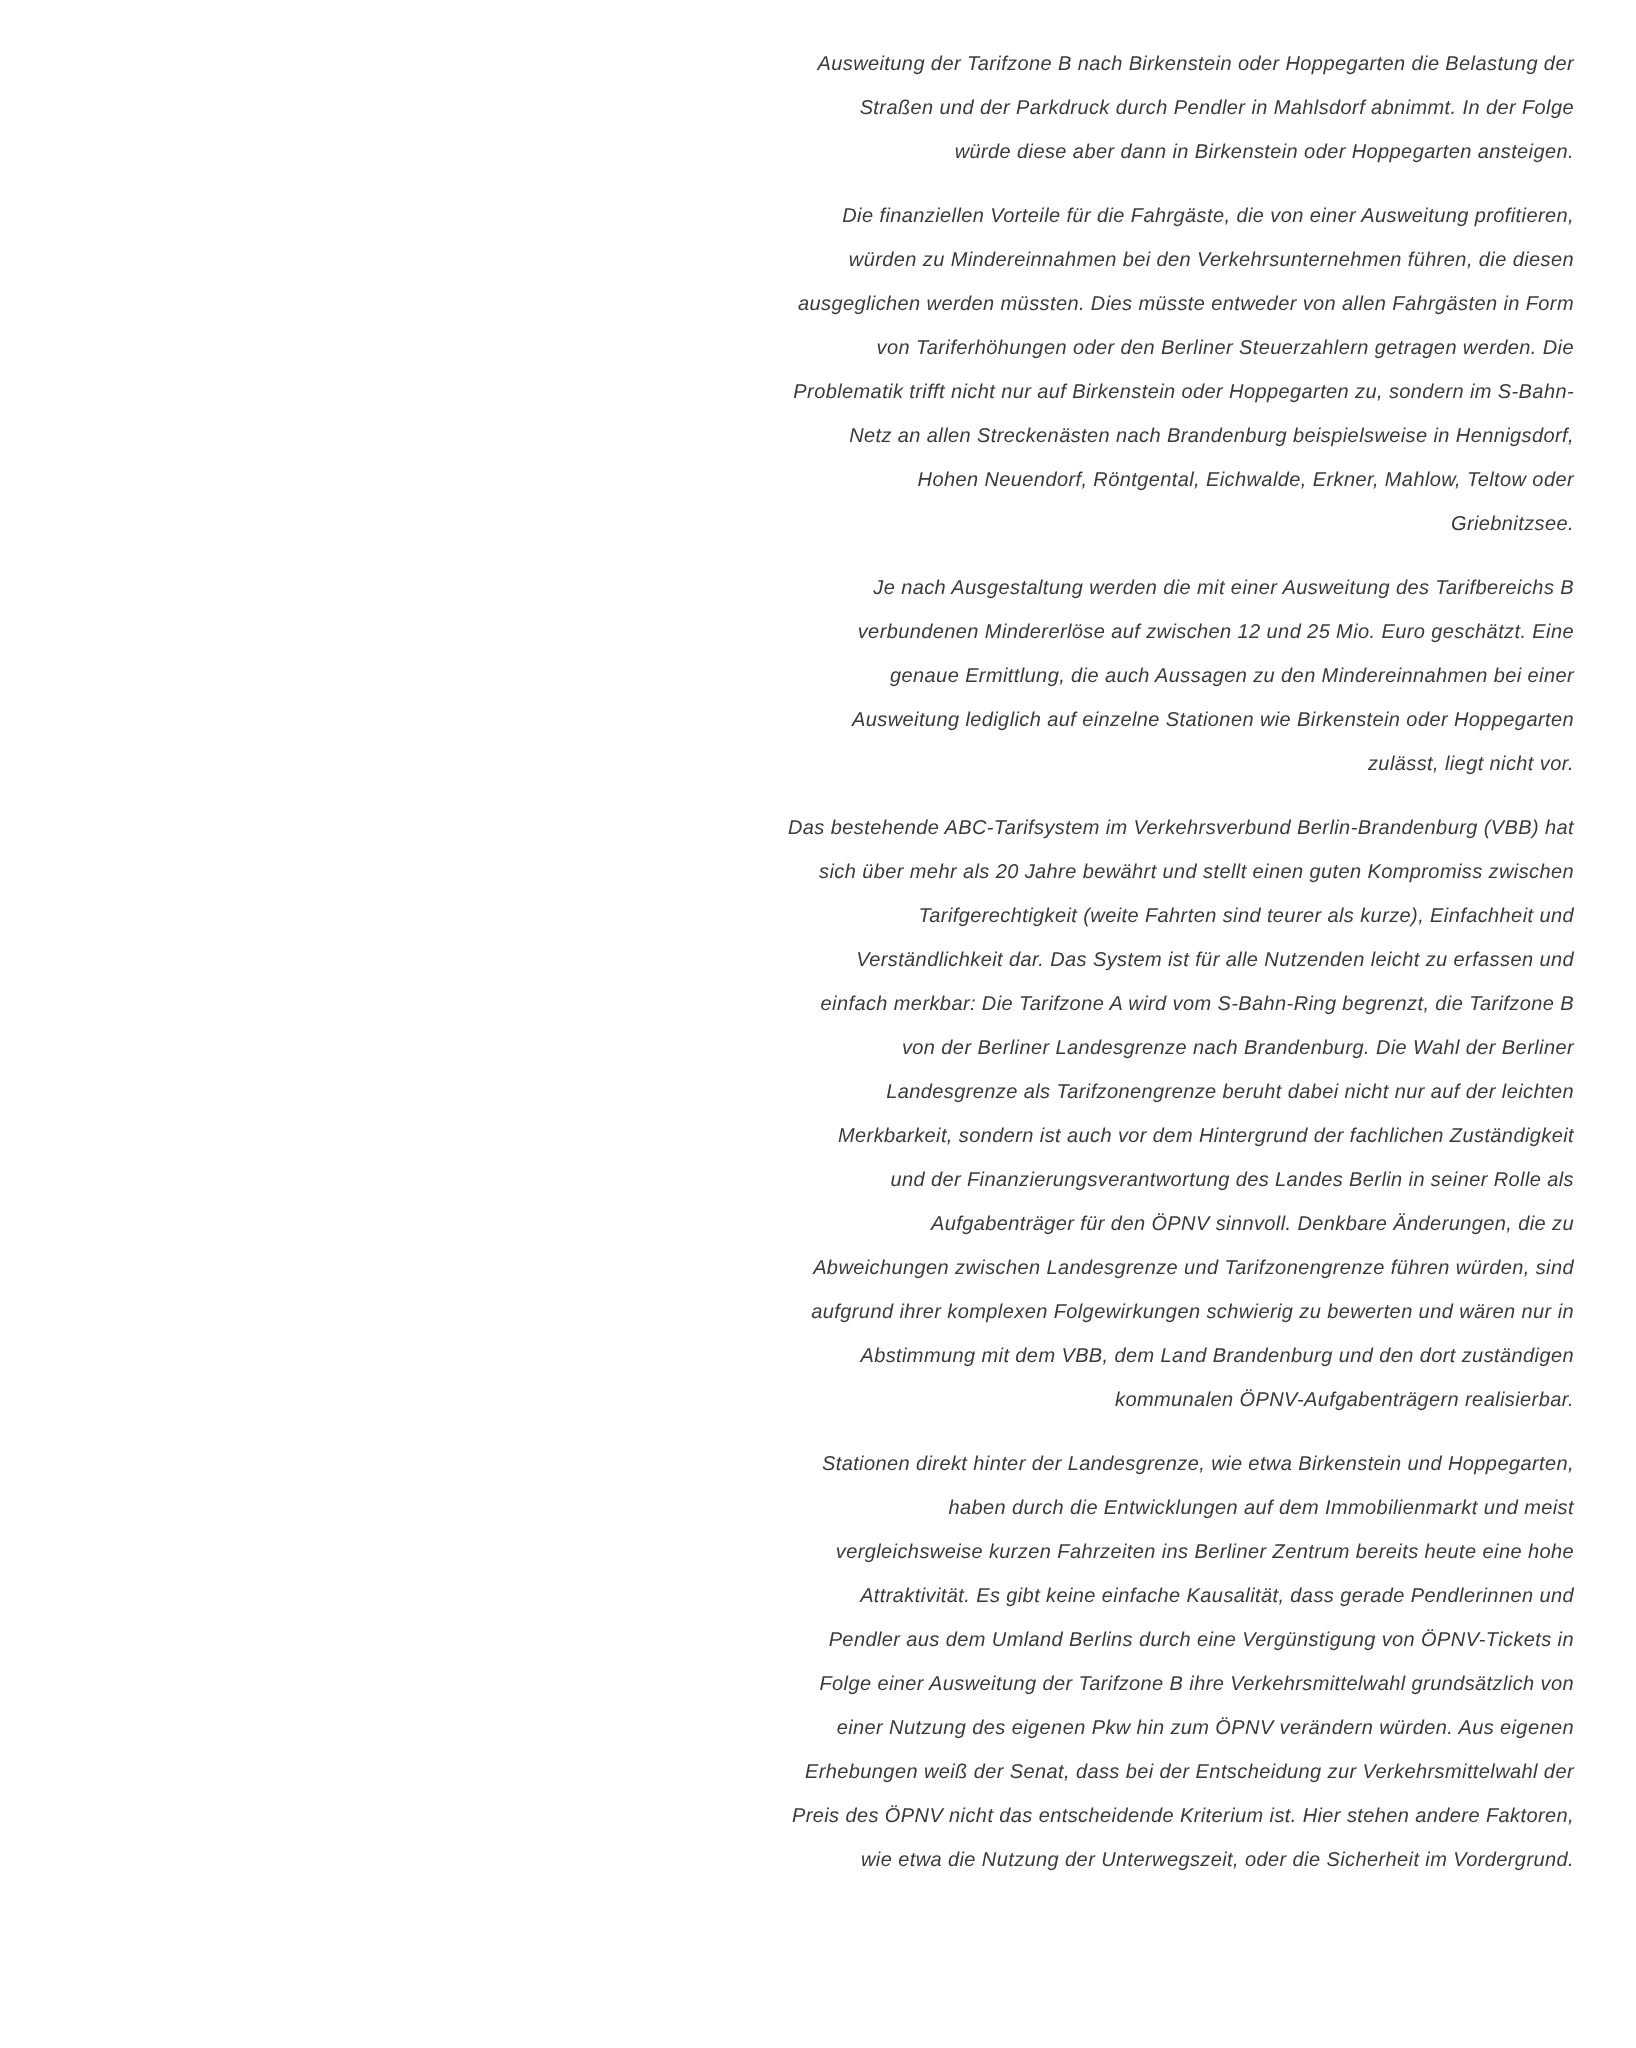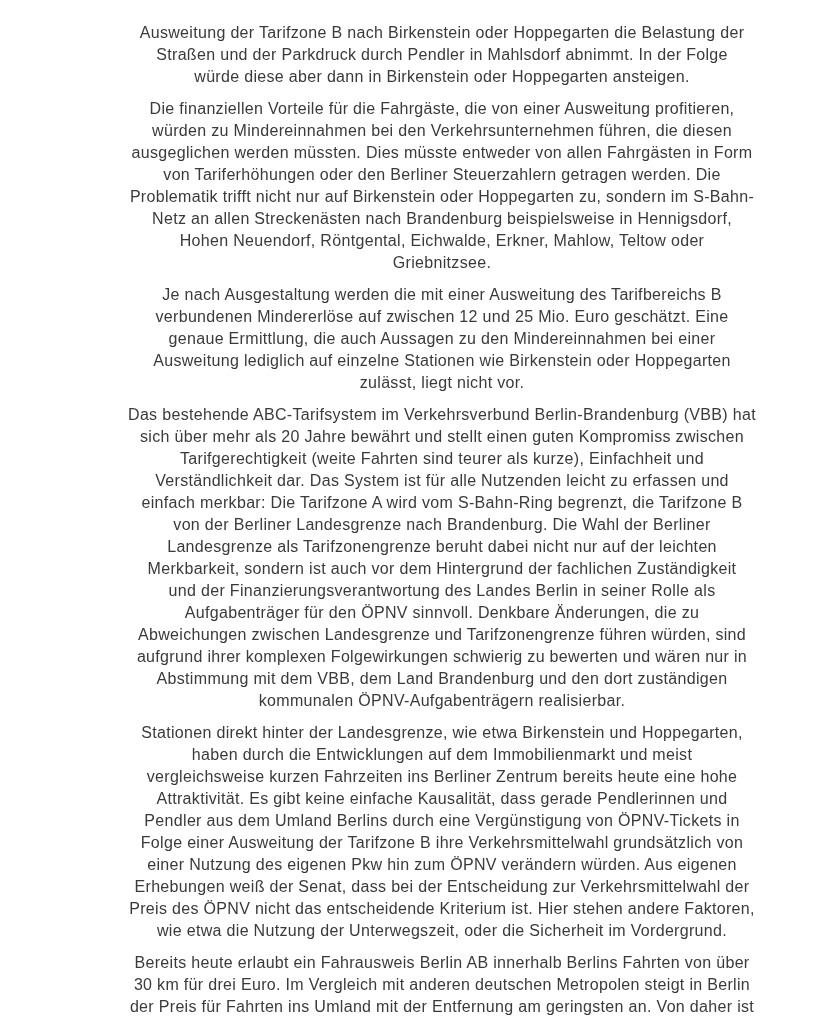--- a/index.html
+++ b/index.html
@@ -23,12 +23,13 @@
   .doc-paragraph {
     margin: 0 0 10px 0;
     max-width: 690px;
-    font-size: 16px;
+    font-size: 10px;
     line-height: 22px;
     letter-spacing: 0.02em;
     color: #3a3a3a;
     white-space: pre-line;
-    text-align: center;
+    text-align: right;
+    font-style: italic;
   }
 </style>
 </head>

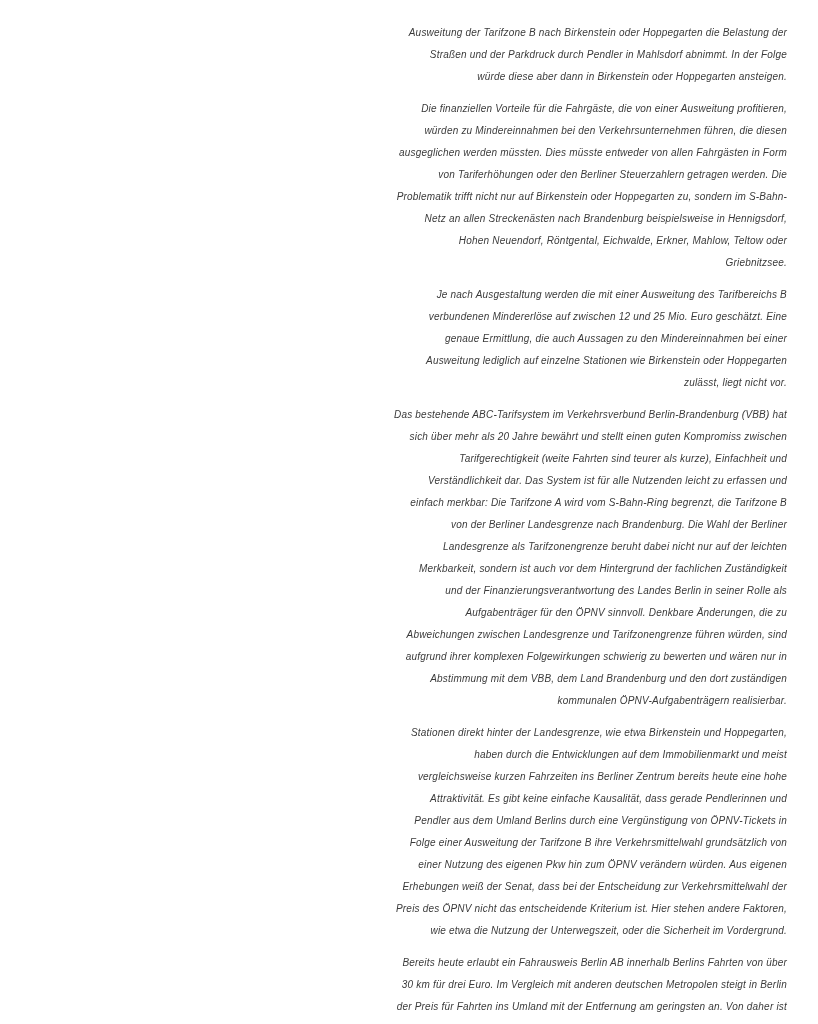--- a/index.html
+++ b/index.html
@@ -76,9 +76,6 @@
 Erhebungen weiß der Senat, dass bei der Entscheidung zur Verkehrsmittelwahl der
 Preis des ÖPNV nicht das entscheidende Kriterium ist. Hier stehen andere Faktoren,
 wie etwa die Nutzung der Unterwegszeit, oder die Sicherheit im Vordergrund.</p>
-  <p class="doc-paragraph">Bereits heute erlaubt ein Fahrausweis Berlin AB innerhalb Berlins Fahrten von über
-30 km für drei Euro. Im Vergleich mit anderen deutschen Metropolen steigt in Berlin
-der Preis für Fahrten ins Umland mit der Entfernung am geringsten an. Von daher ist</p>
 </main>
 
 </body></html>

